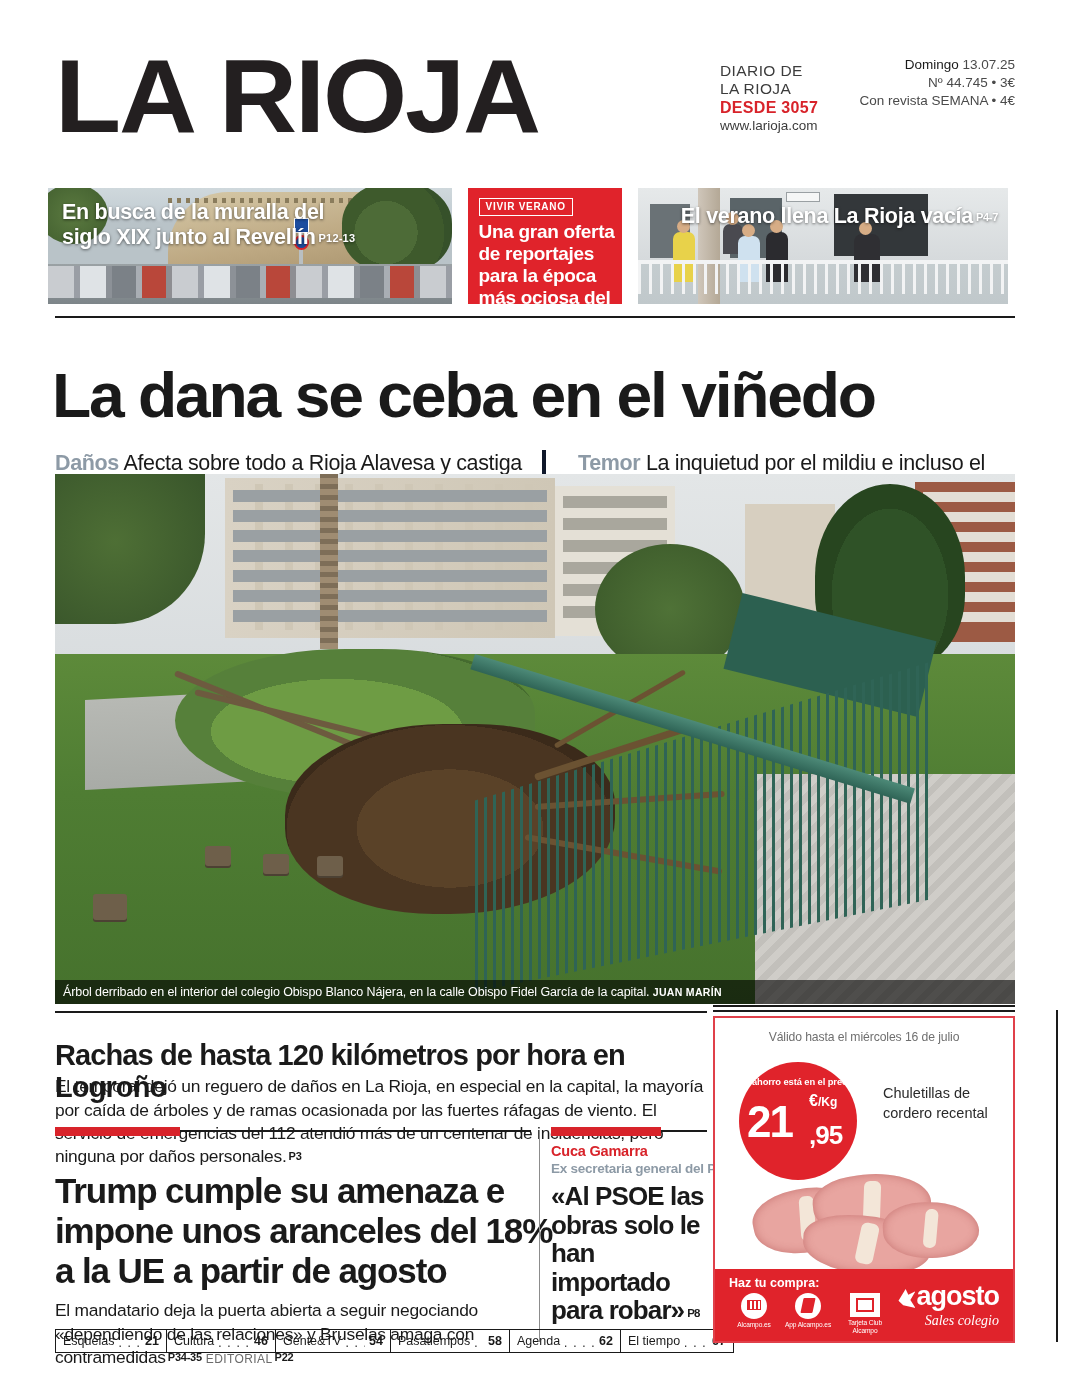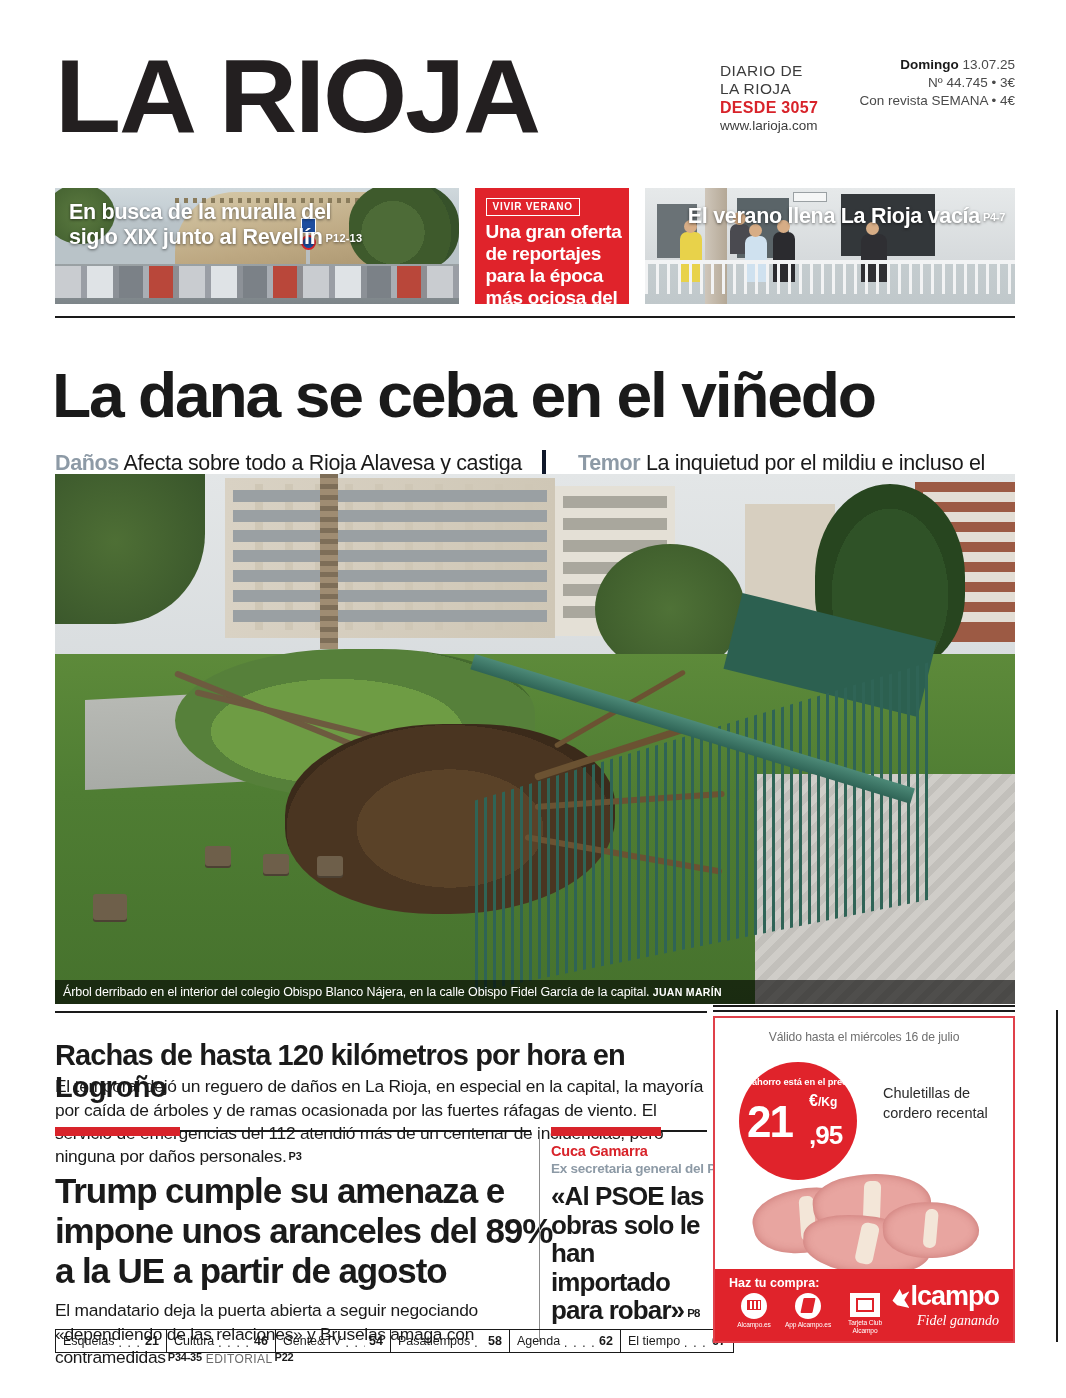--- a/index.html
+++ b/index.html
@@ -27,7 +27,7 @@
   .mast-url{position:absolute;left:665px;top:70px;font-size:13.5px;color:#3c3c3c;}
   .mast-right{position:absolute;right:0;top:8px;text-align:right;line-height:1.35;}
   .mast-right .dr1{font-size:13.5px;color:#4a4a4a;}
-  .mast-right .dr1 b{color:#1a1a1a;font-weight:700;}
+  .mast-right .dr1 b{color:#1a1a1a;font-weight:400;}
   .mast-right .dr2{font-size:13.5px;color:#4a4a4a;}
   .mast-right .dr3{font-size:13.5px;color:#4a4a4a;}
 

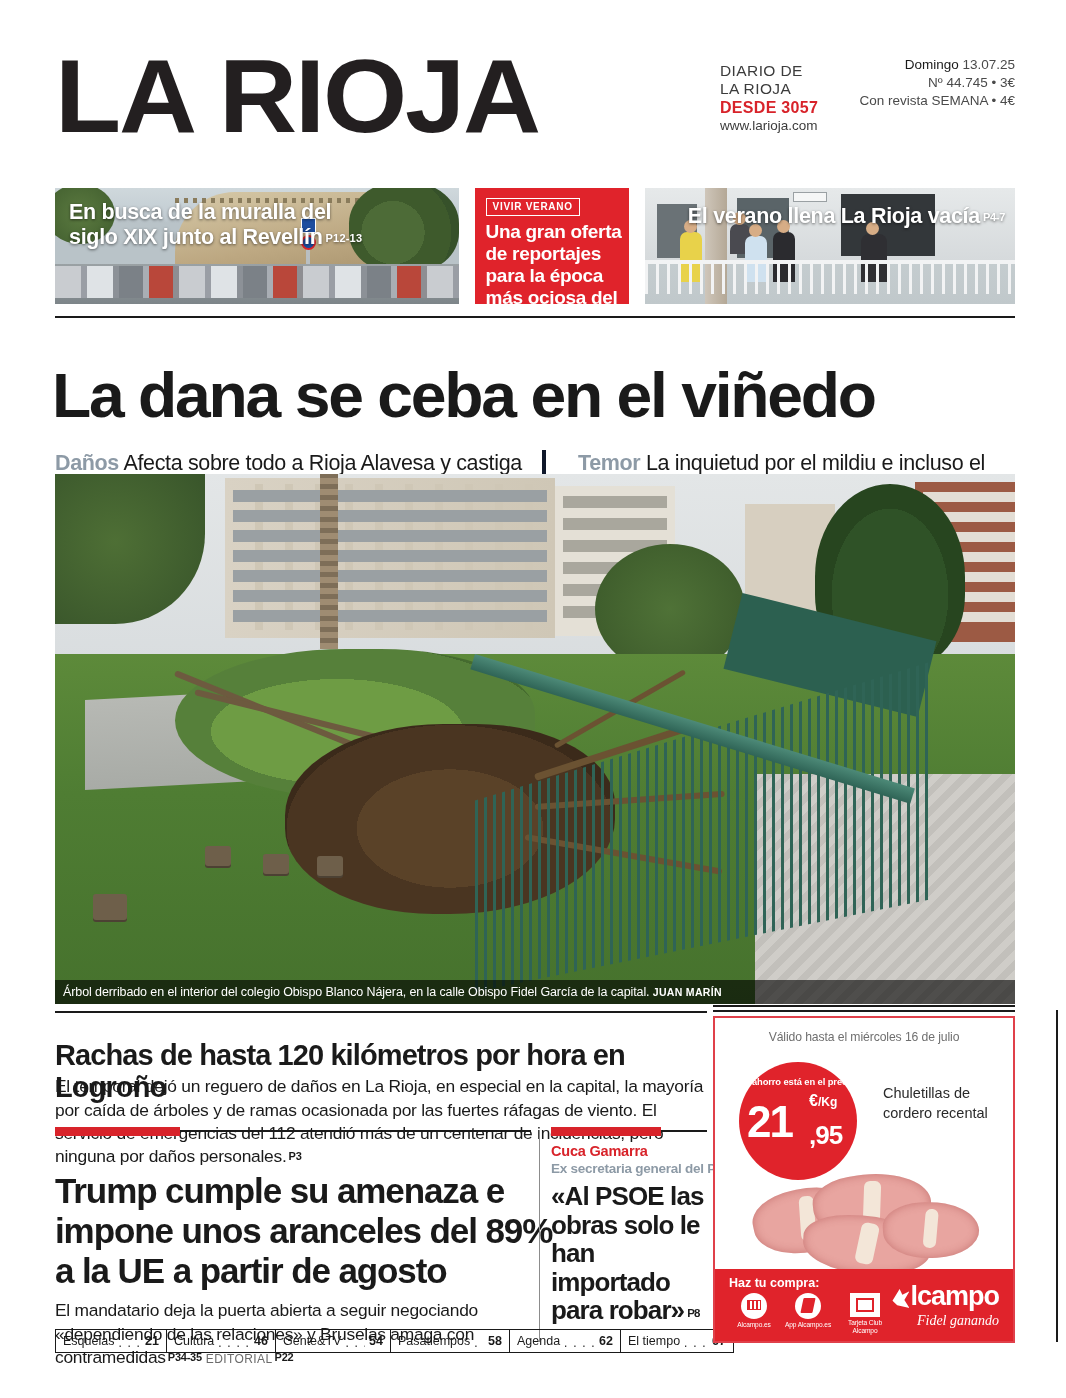--- a/index.html
+++ b/index.html
@@ -32,7 +32,7 @@
   .mast-right .dr3{font-size:13.5px;color:#4a4a4a;}
 
   
-  .promos{position:absolute;left:55px;top:188px;width:960px;height:116px;display:flex;gap:16px;}
+  .promos{position:absolute;left:48px;top:188px;width:960px;height:116px;display:flex;gap:16px;}
   .promo{position:relative;overflow:hidden;}
   .promo-a{width:414px;background:#6d6f63;}
   .promo-b{width:158px;background:#e0232b;}

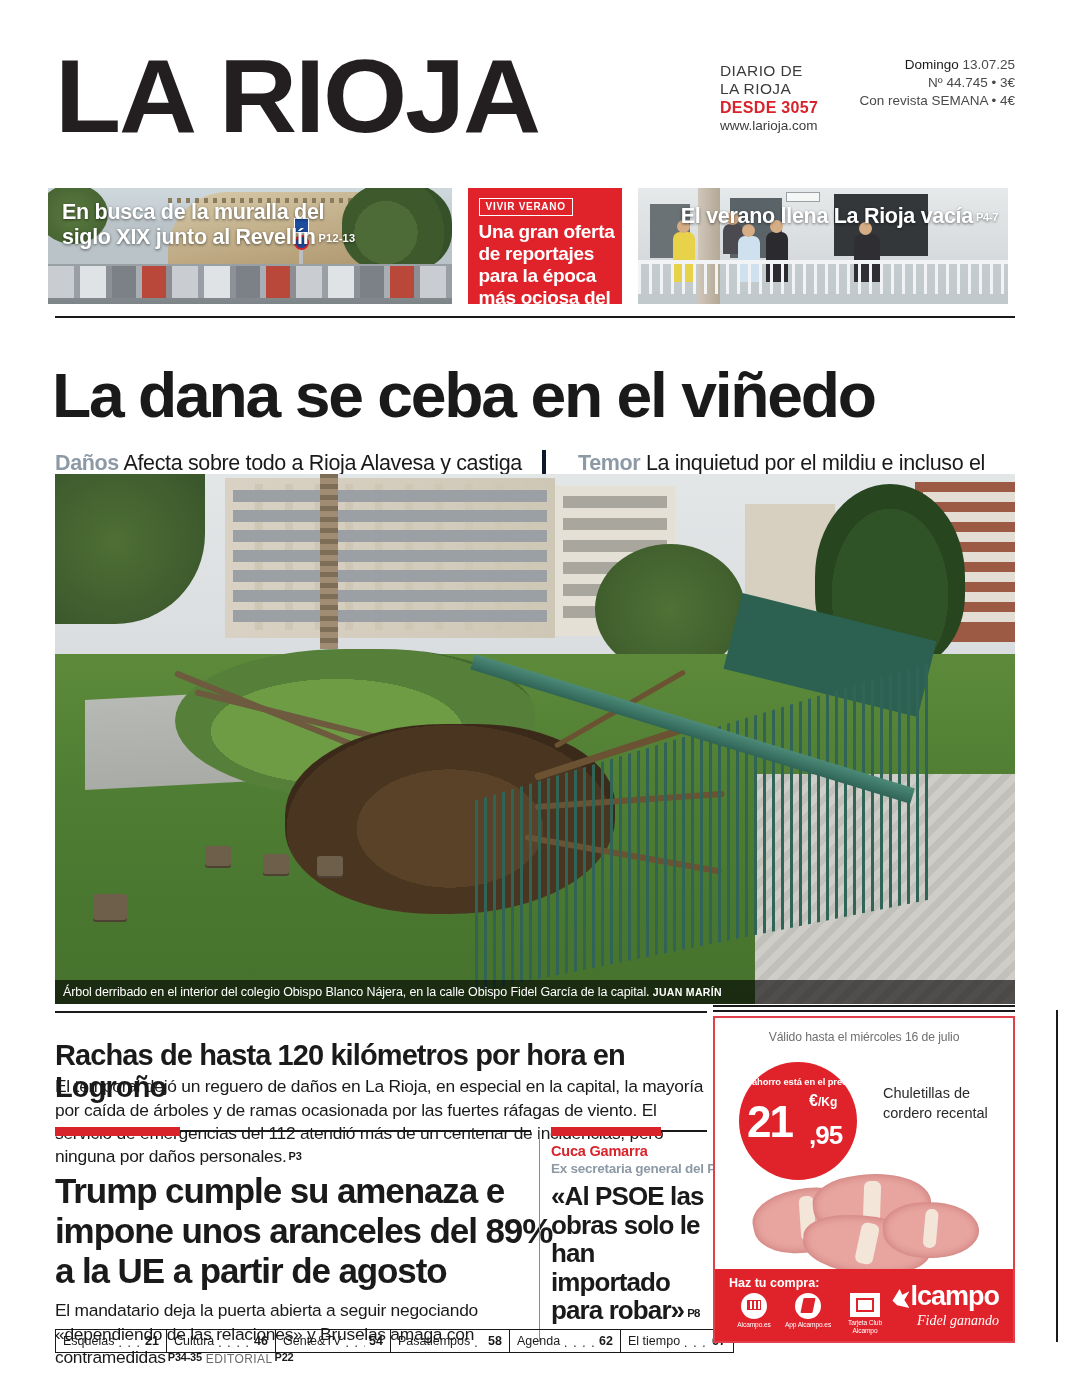--- a/index.html
+++ b/index.html
@@ -371,7 +371,7 @@
 
   <div class="trump-line"></div>
   <div class="trump-bar"></div>
-  <h2 class="trump-head">Trump cumple su amenaza e impone unos aranceles del 89% a la UE a partir de agosto</h2>
+  <h2 class="trump-head">Trump cumple su amenaza e impone unos aranceles del 18% a la UE a partir de agosto</h2>
   <p class="trump-body">
     <span>El mandatario deja la puerta abierta a seguir negociando «dependiendo de las relaciones» y Bruselas amaga con contramedidas</span><span class="pg-ref">P34-35</span><span class="ed-ref">EDITORIAL</span><span class="pg-ref">P22</span>
   </p>

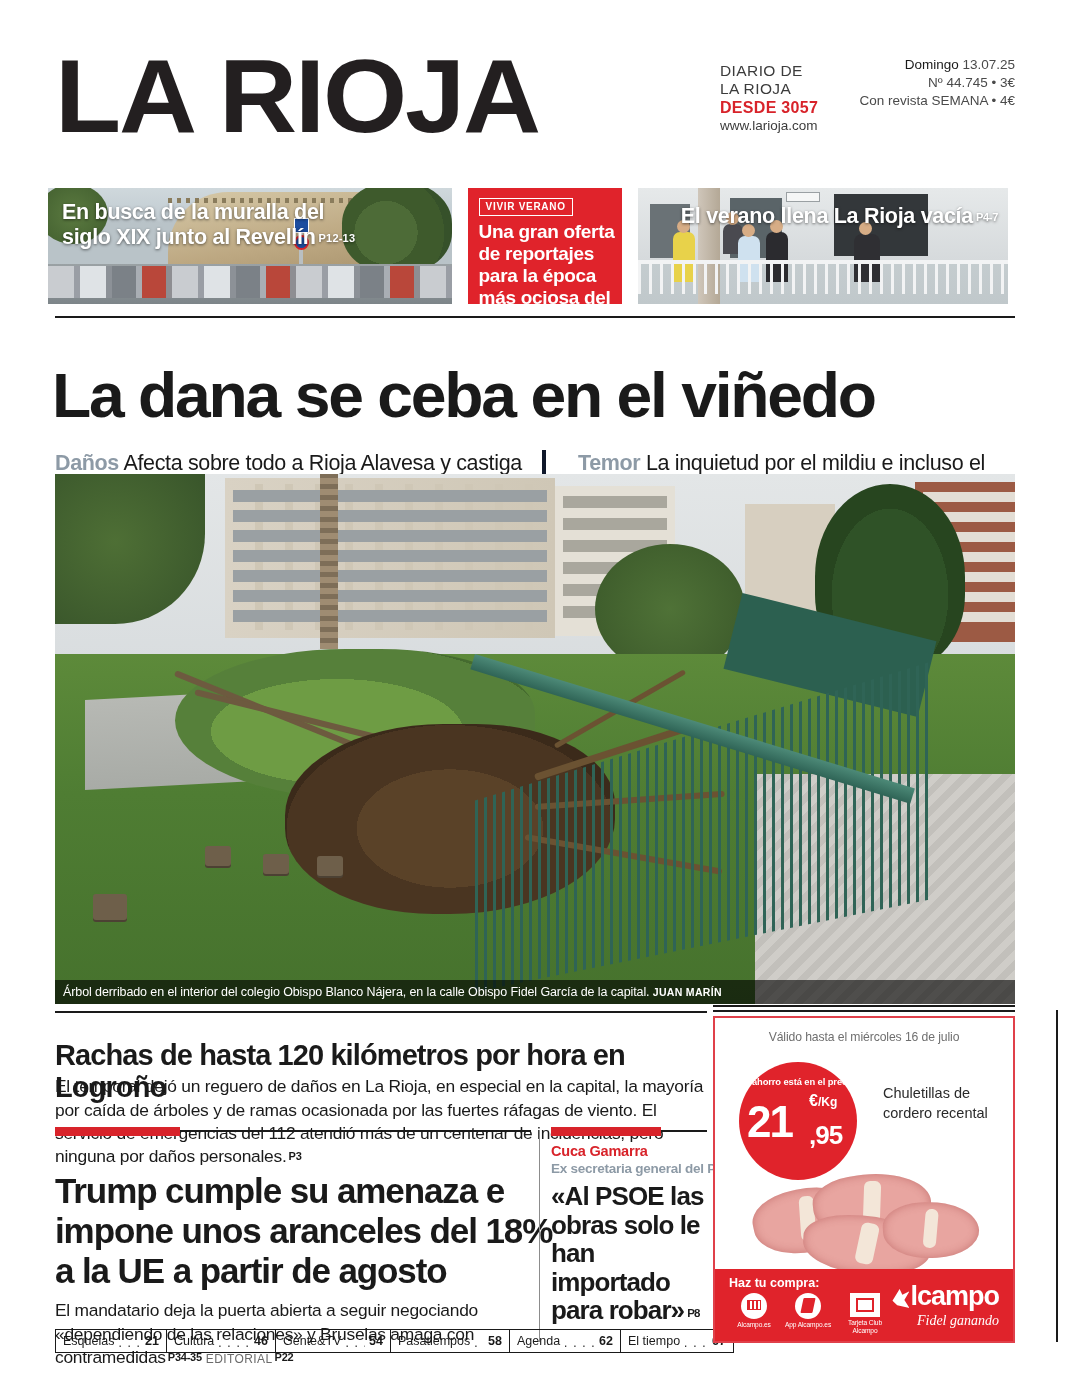--- a/index.html
+++ b/index.html
@@ -475,7 +475,7 @@
       </div>
 
       <div class="ad-logo">
-        <div class="nm"><span class="ad-bird"></span><em>lcampo</em></div>
+        <div class="nm"><span class="ad-bird"></span><em>agosto</em></div>
         <div class="sl">Fidel ganando</div>
       </div>
     </div>

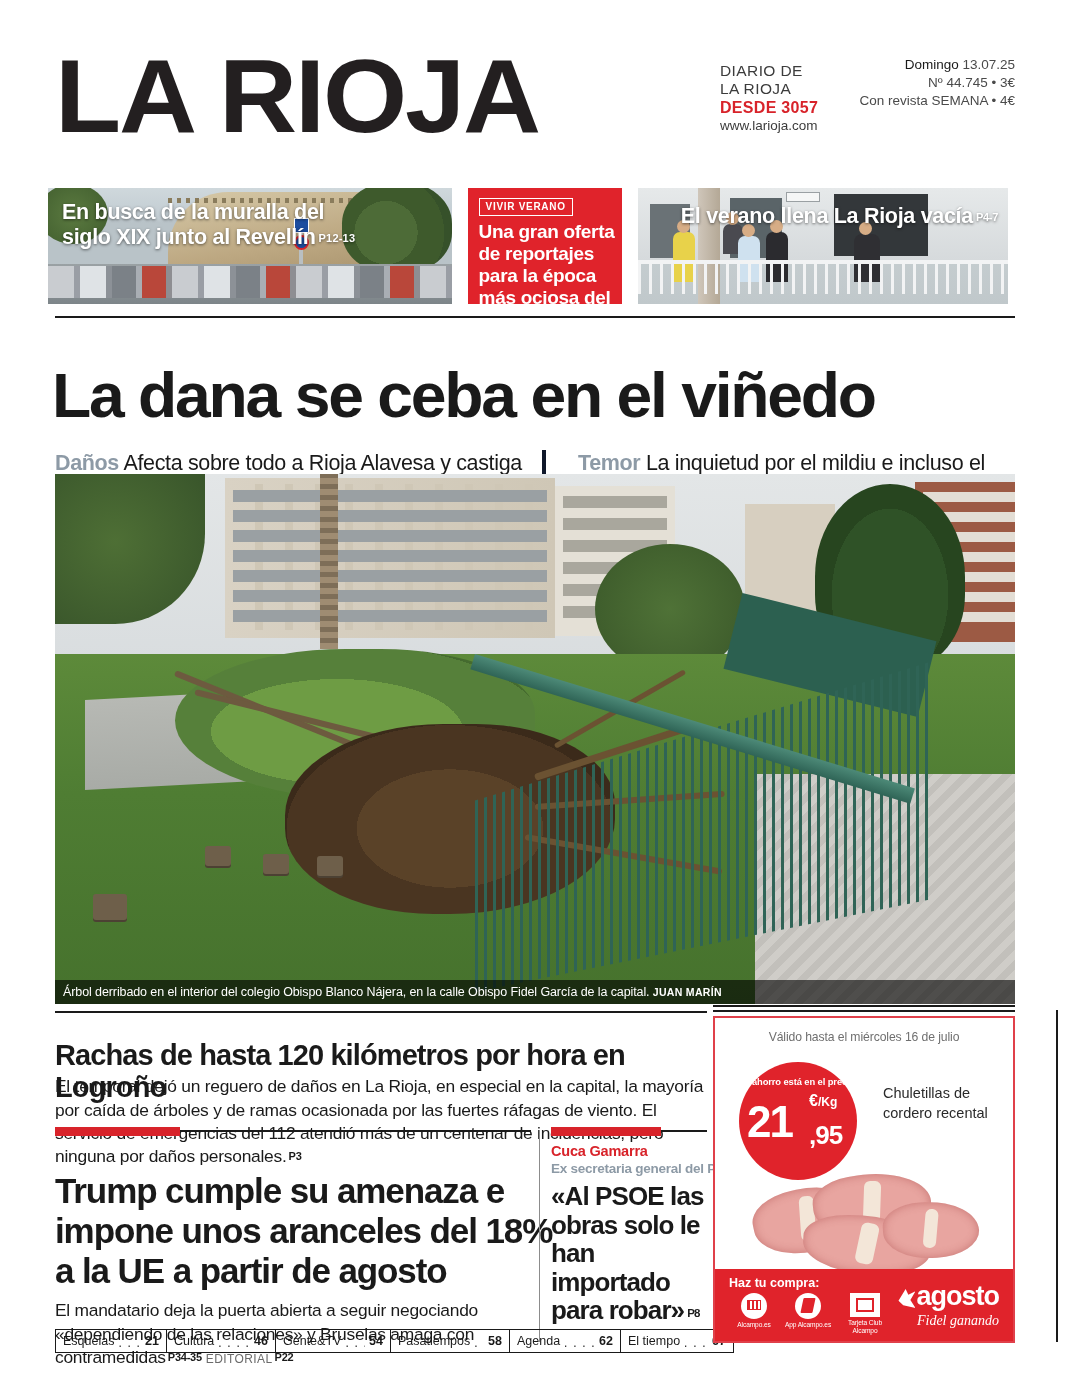--- a/index.html
+++ b/index.html
@@ -476,7 +476,7 @@
 
       <div class="ad-logo">
         <div class="nm"><span class="ad-bird"></span><em>agosto</em></div>
-        <div class="sl">Fidel ganando</div>
+        <div class="sl">Sales colegio</div>
       </div>
     </div>
   </div>

